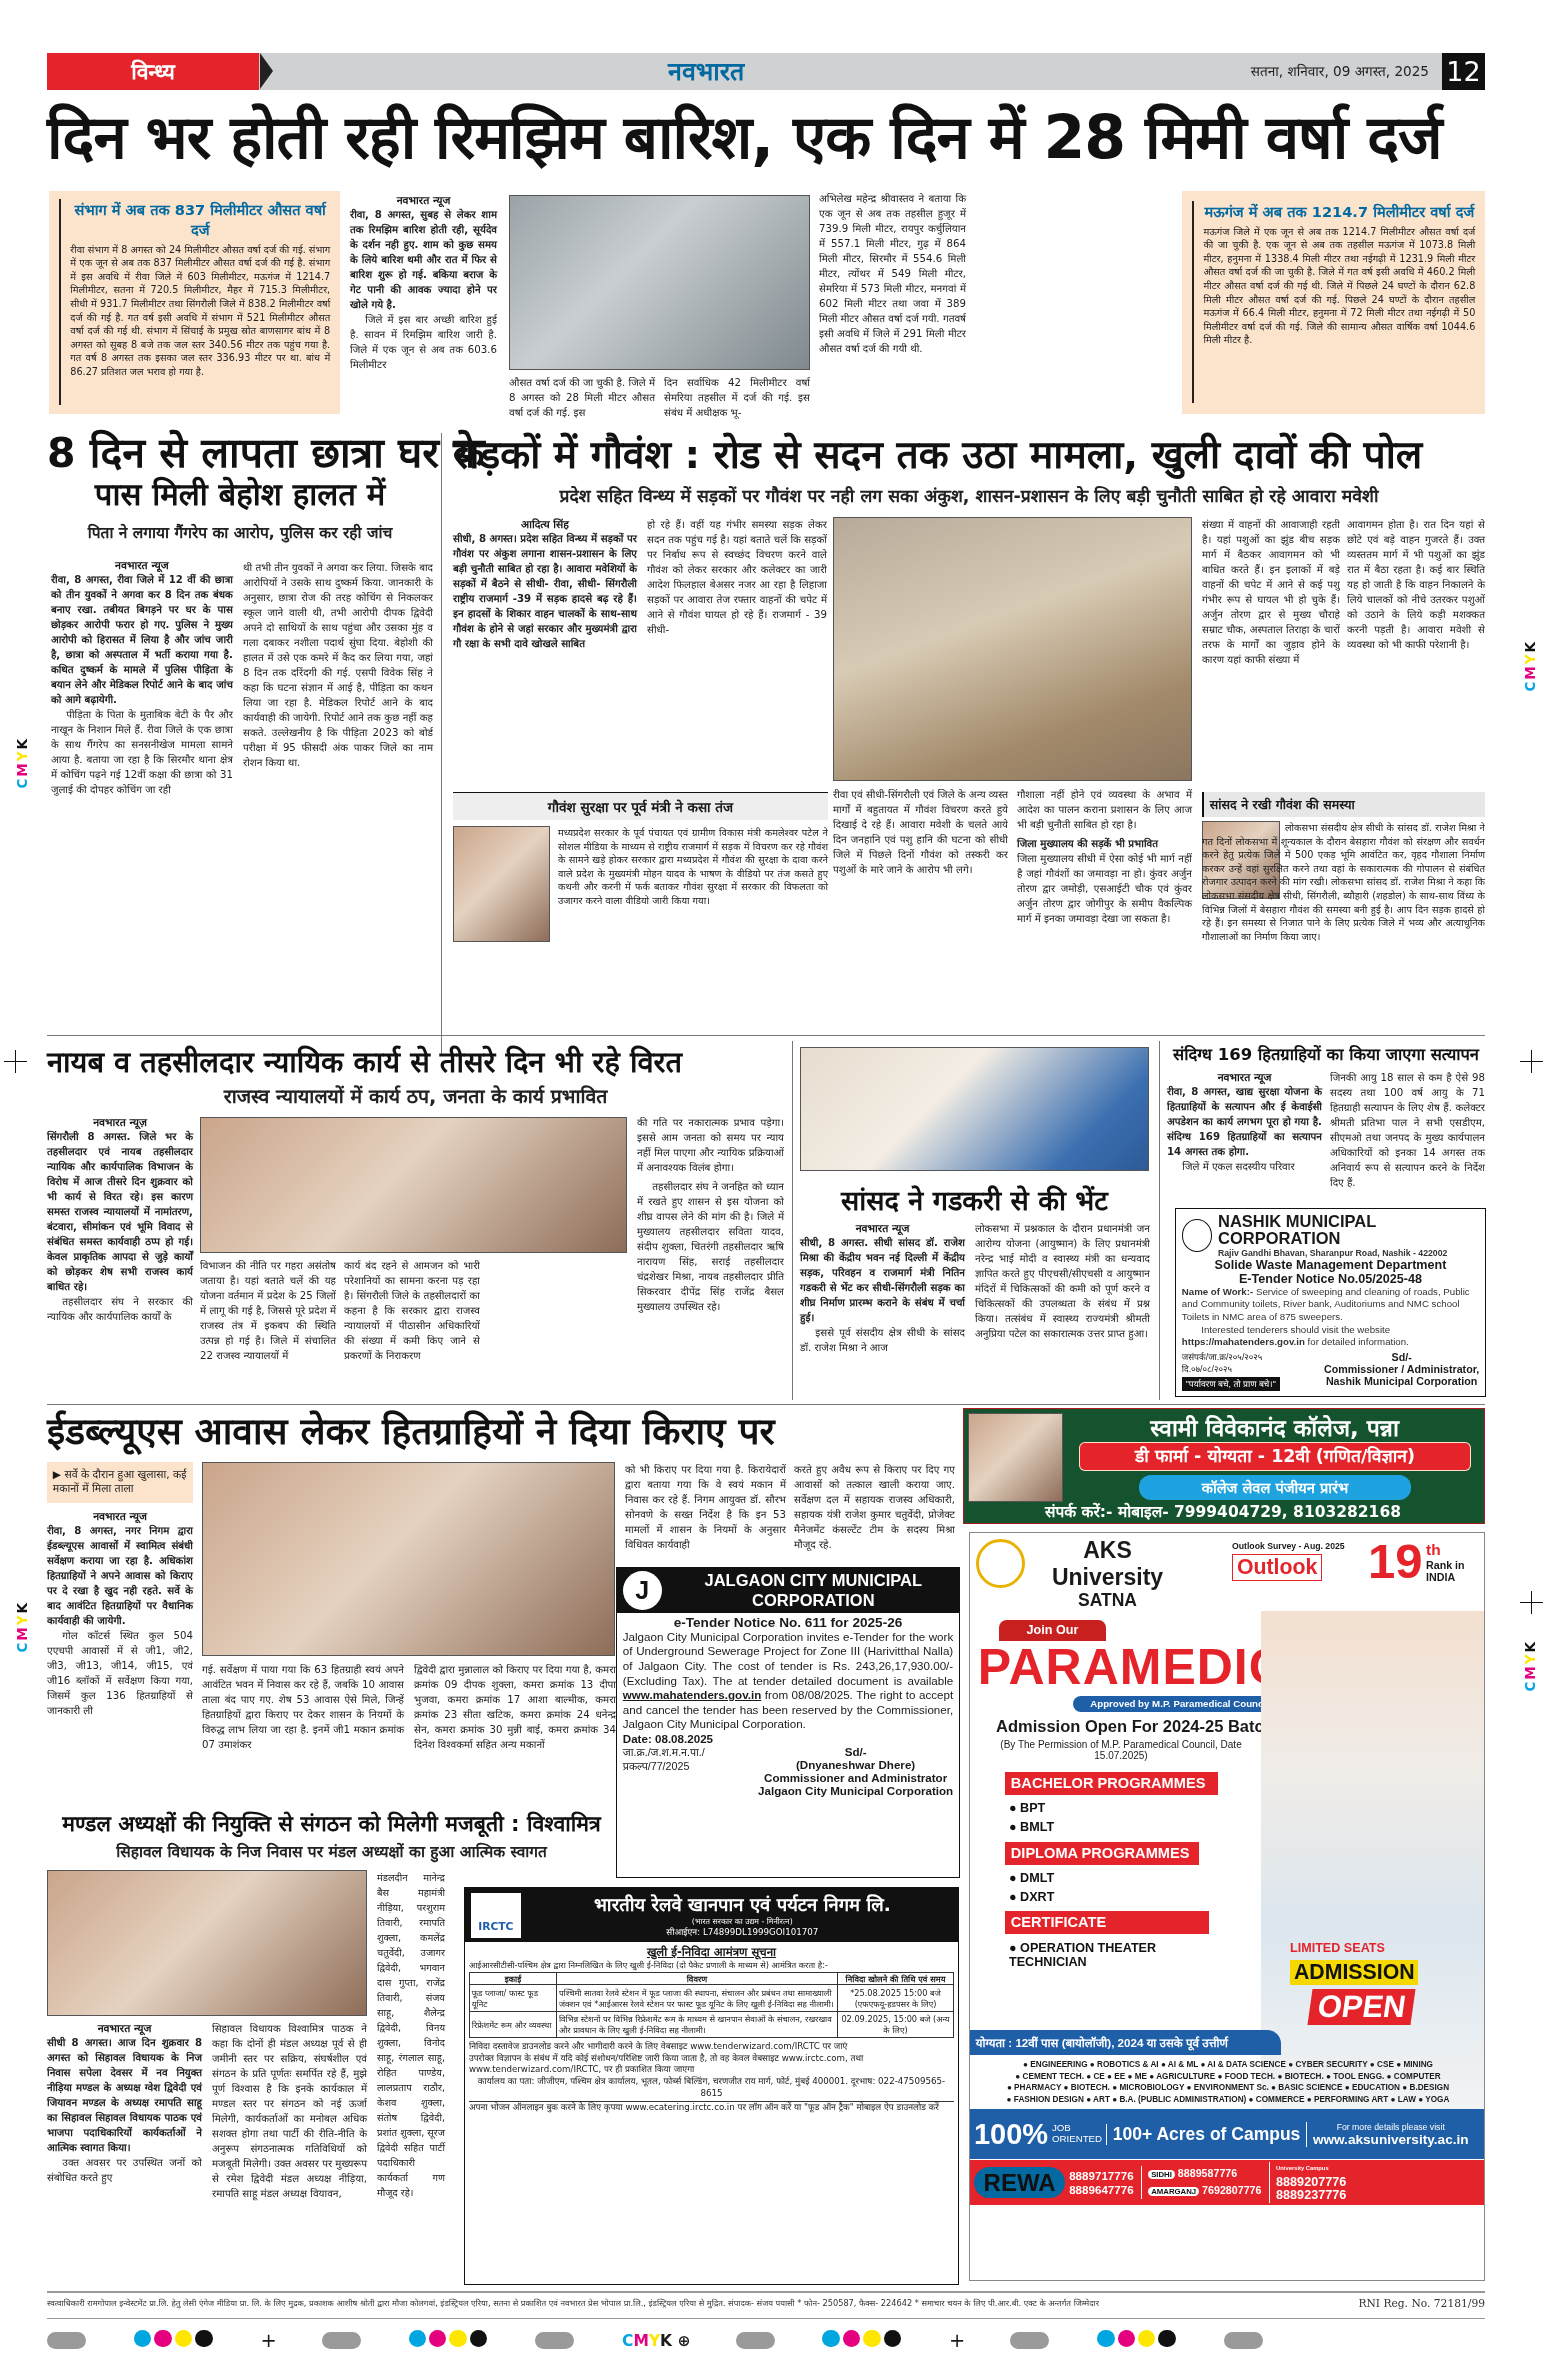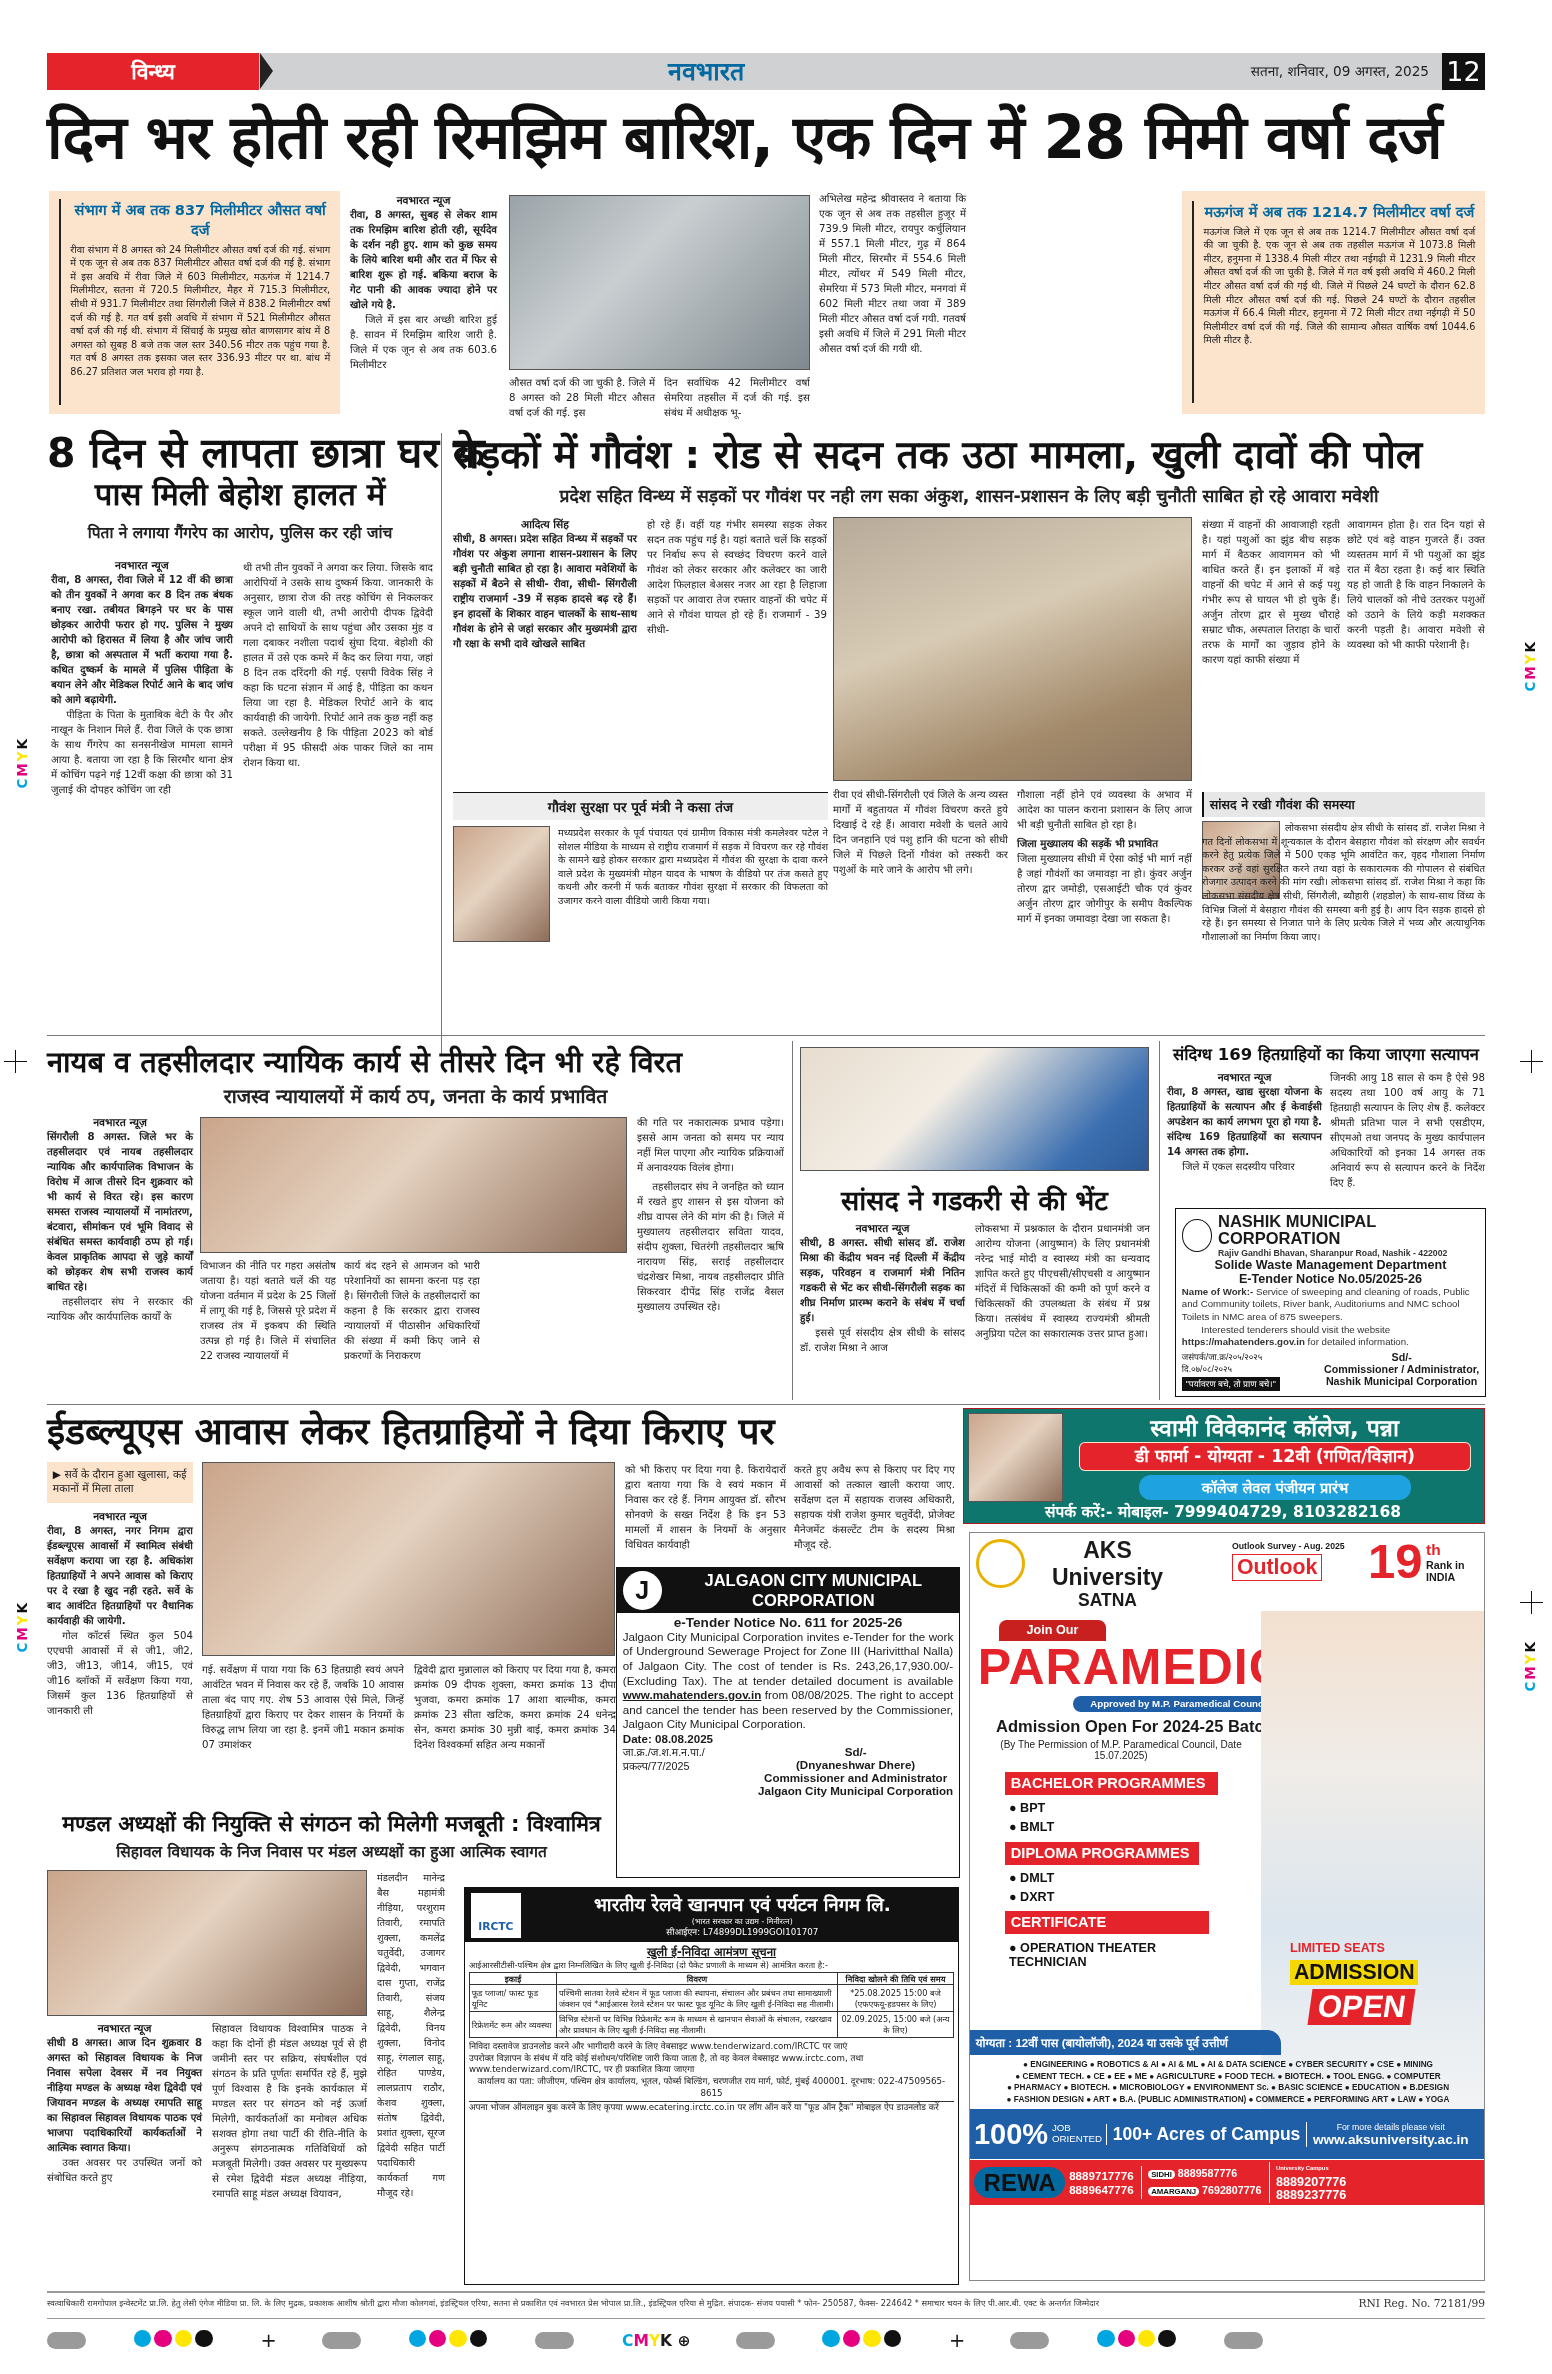--- a/index.html
+++ b/index.html
@@ -189,7 +189,7 @@
       </div>
     </div>
     <div style="font-weight:bold; font-size:12.6px; text-align:center;">Solide Waste Management Department</div>
-    <div style="font-weight:bold; font-size:12.6px; text-align:center;">E-Tender Notice No.05/2025-26</div>
+    <div style="font-weight:bold; font-size:12.6px; text-align:center;">E-Tender Notice No.05/2025-48</div>
     <div style="font-size:9.7px; line-height:12.6px; color:#333;"><b>Name of Work:-</b> <span>Service of sweeping and cleaning of roads, Public and Community toilets, River bank, Auditoriums and NMC school Toilets in NMC area of 875 sweepers.</span></div>
     <div style="font-size:9.7px; line-height:12.6px; color:#333; text-indent:2em;"><span>Interested tenderers should visit the website</span> <b>https://mahatenders.gov.in</b> <span>for detailed information.</span></div>
     <div style="display:flex; justify-content:space-between; font-size:8.7px; margin-top:1.9px;">

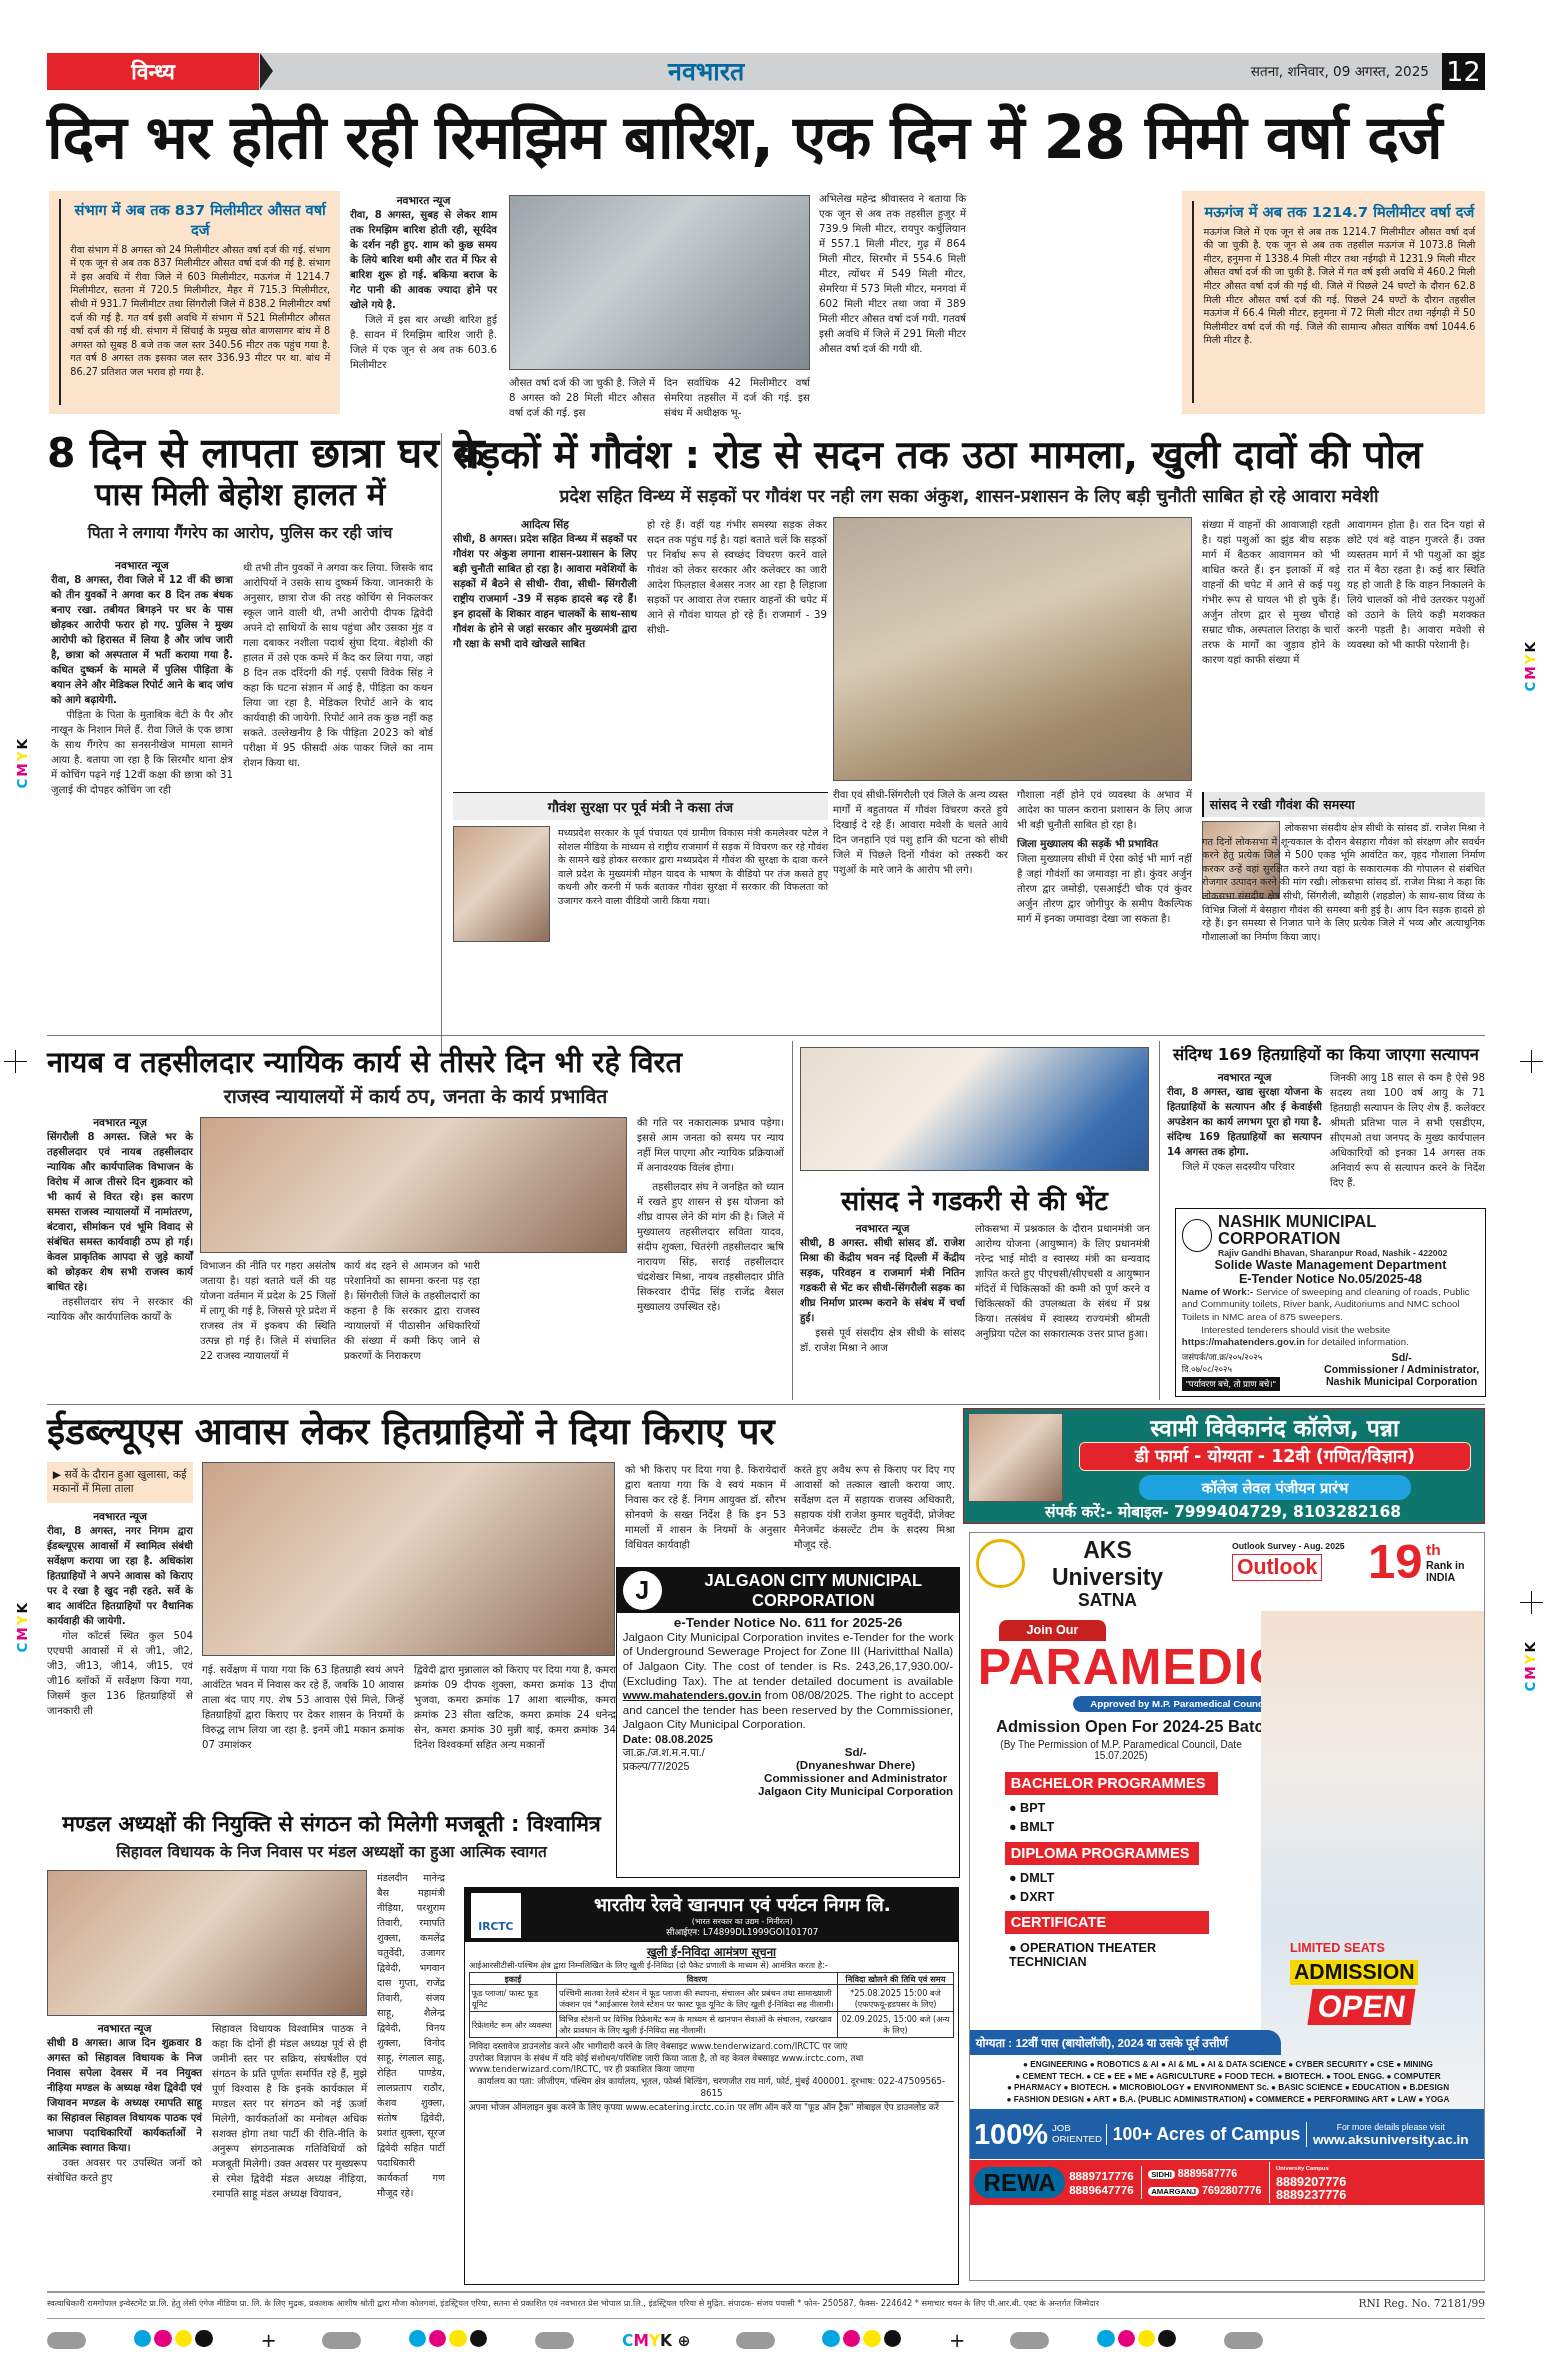--- a/index.html
+++ b/index.html
@@ -223,7 +223,7 @@
   <div class="abs body-text" style="left:578px; top:1409px; width:161px;">को भी किराए पर दिया गया है. किरायेदारों द्वारा बताया गया कि वे स्वयं मकान में निवास कर रहे हैं. निगम आयुक्त डॉ. सौरभ सोनवणे के सख्त निर्देश है कि इन 53 मामलों में शासन के नियमों के अनुसार विधिवत कार्यवाही</div>
   <div class="abs body-text" style="left:747px; top:1409px; width:161px;">करते हुए अवैध रूप से किराए पर दिए गए आवासों को तत्काल खाली कराया जाए. सर्वेक्षण दल में सहायक राजस्व अधिकारी, सहायक यंत्री राजेश कुमार चतुर्वेदी, प्रोजेक्ट मैनेजमेंट कंसल्टेंट टीम के सदस्य मिश्रा मौजूद रहे.</div>
 
-  <div class="abs" style="left:916px; top:1355px; width:522px; height:116px; background:#0f766e; border:1.9px solid #b01a1e;">
+  <div class="abs" style="left:916px; top:1355px; width:522px; height:116px; background:#14532d; border:1.9px solid #b01a1e;">
     <div class="abs photo warm" style="left:3.9px; top:3.9px; width:95px; height:89px;"></div>
     <div class="abs" style="left:105px; top:1.9px; width:411px; color:#fff; font-weight:bold; font-size:23px; text-align:center;">स्वामी विवेकानंद कॉलेज, पन्ना</div>
     <div class="abs" style="left:115px; top:33px; width:392px; height:29px; background:#fbe3cc; border-radius:5.8px; padding:1px;">

